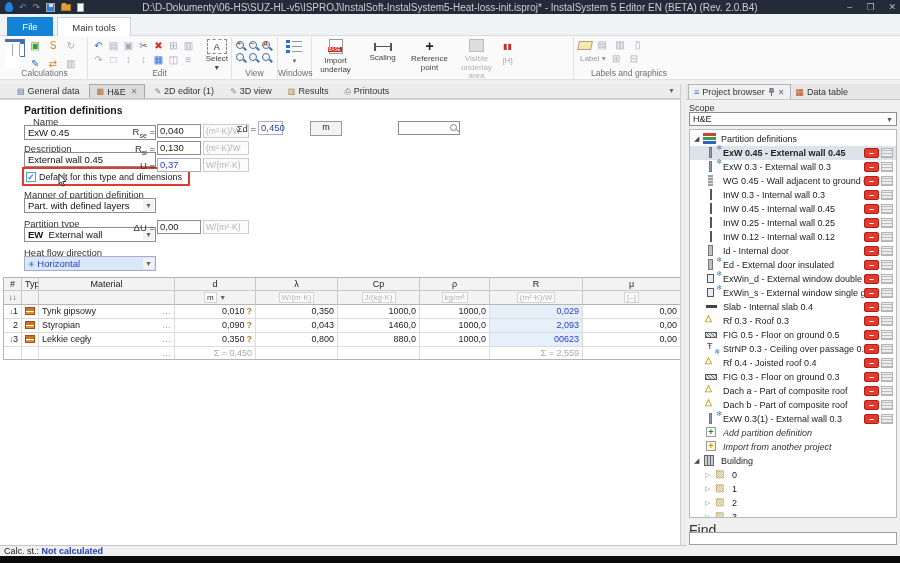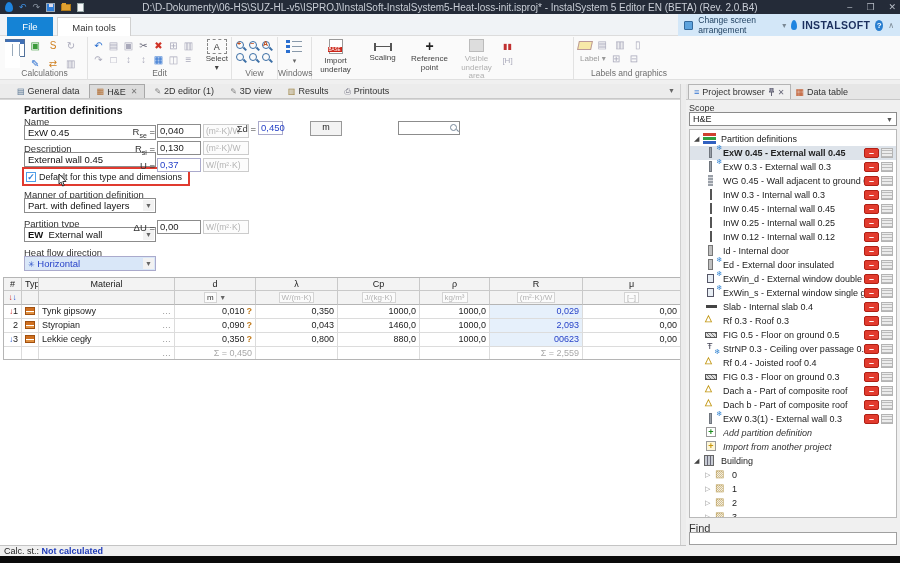--- a/index.html
+++ b/index.html
@@ -183,15 +183,6 @@
     <div class="ftab">File</div>
     <div class="mtab">Main tools</div>
   </div>
-  <div class="topright">
-    <span class="scr-ic"></span>
-    <span class="csa">Change screen arrangement</span>
-    <span class="chev">▾</span>
-    <span class="drop"></span>
-    <span class="brand">INSTALSOFT</span>
-    <span class="helpb">?</span>
-    <span class="chev">∧</span>
-  </div>
 
   <div class="ribbon">
     <div class="rgroup" style="left:2px;width:86px">

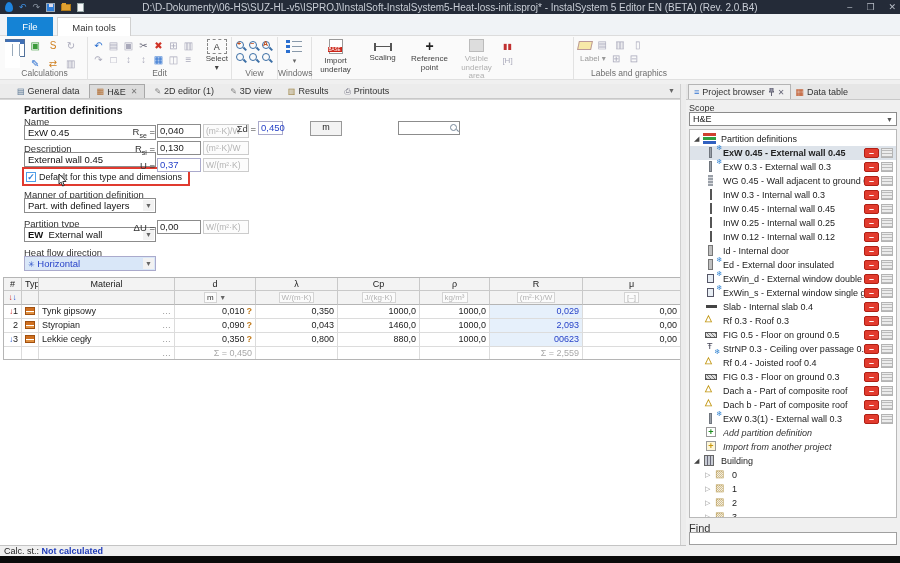--- a/index.html
+++ b/index.html
@@ -300,7 +300,7 @@
   <div class="main">
     <div class="heading">Partition definitions</div>
 
-    <div class="flabel" style="left:24px;top:16px">Name</div>
+    <div class="flabel" style="left:33px;top:16px">Name</div>
     <div class="finput" style="left:24px;top:25px;width:132px">ExW 0.45</div>
 
     <div class="flabel" style="left:24px;top:43px">Description</div>

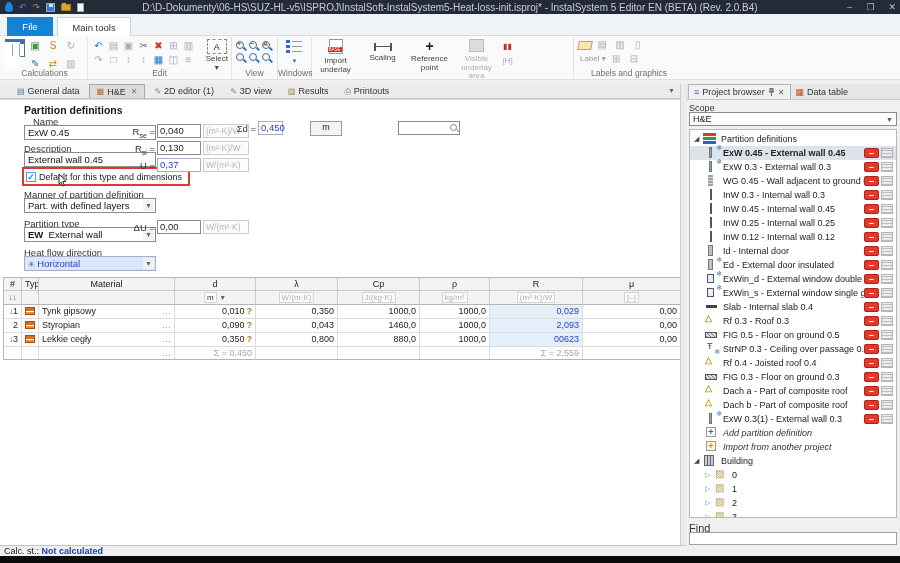--- a/index.html
+++ b/index.html
@@ -154,7 +154,7 @@
   .tbtns{margin-left:auto;display:flex;gap:2px;padding-right:3px}
   .btn-del{width:15px;height:10px;background:#e23b2e;border:1px solid #b02015;border-radius:2px;color:#fff;line-height:8px;text-align:center;font-size:9px;font-weight:bold}
   .btn-more{width:12px;height:10px;border:1px solid #b4b4b4;background:#ececec;background-image:repeating-linear-gradient(0deg,#bbb 0 1px,transparent 1px 3px)}
-  .findlbl{position:absolute;left:3px;top:438px;font-size:11px;color:#333}
+  .findlbl{position:absolute;left:3px;top:438px;font-size:14px;color:#333}
   .findinput{position:absolute;left:3px;top:448px;width:208px;height:13px;border:1px solid #a0a0a0;background:#fff}
 </style>
 </head>

